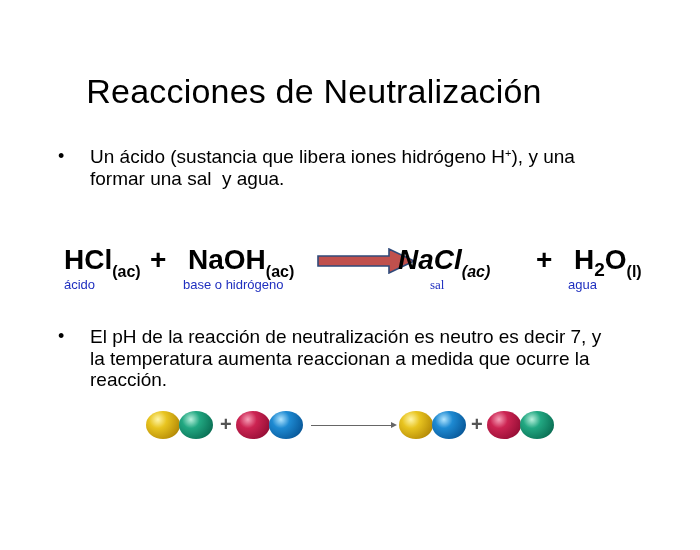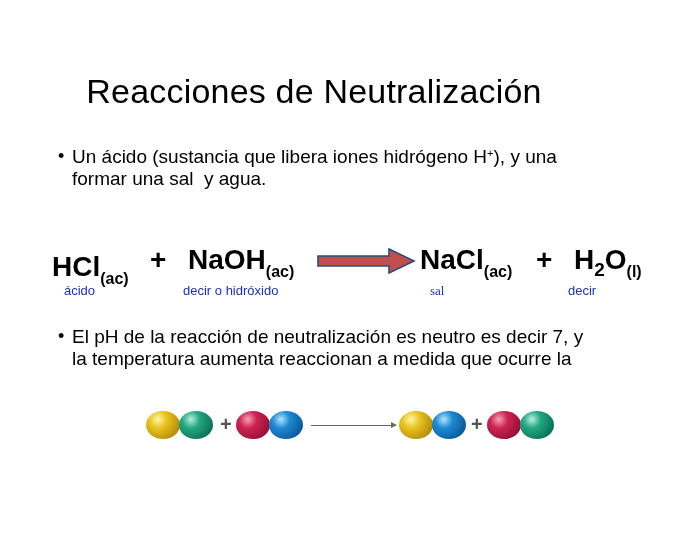--- a/index.html
+++ b/index.html
@@ -13,7 +13,7 @@
   }
   .bullet-block { position: absolute; left: 58px; width: 600px; font-size: 19px; line-height: 21.5px; }
   .bullet-block .dot { position: absolute; left: 0; top: 0; font-size: 18px; }
-  .bullet-block .text { margin-left: 14px; }
+  .bullet-block .text { margin-left: 32px; }
   .bullet-block sup { font-size: 11px; vertical-align: 6px; line-height: 0; }
 
   .eq { position: absolute; top: 244px; font-size: 28px; font-weight: bold; white-space: nowrap; }

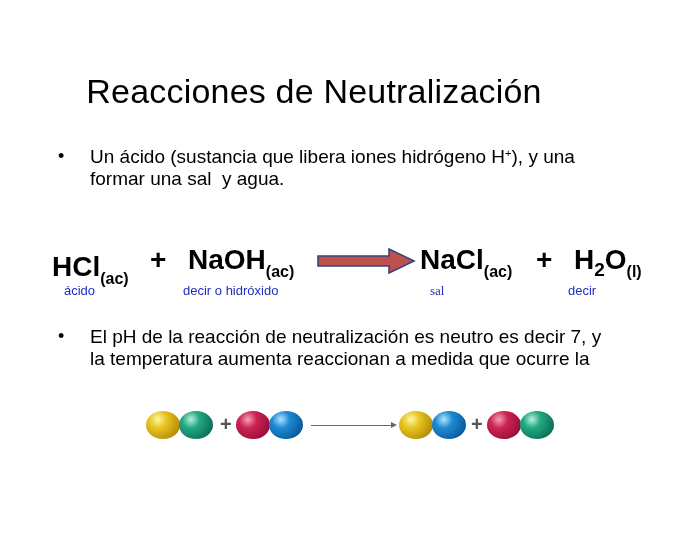--- a/index.html
+++ b/index.html
@@ -47,7 +47,7 @@
   </div>
 </div>
 
-<div class="eq" style="left:52px;margin-top:7px;"><span>HCl</span><sub>(ac)</sub></div>
+<div class="eq" style="left:64px;"><span>HCl</span><sub>(ac)</sub></div>
 <div class="eq" style="left:150px;">+</div>
 <div class="eq" style="left:188px;text-align:right;"><span>NaOH</span><sub>(ac)</sub></div>
 

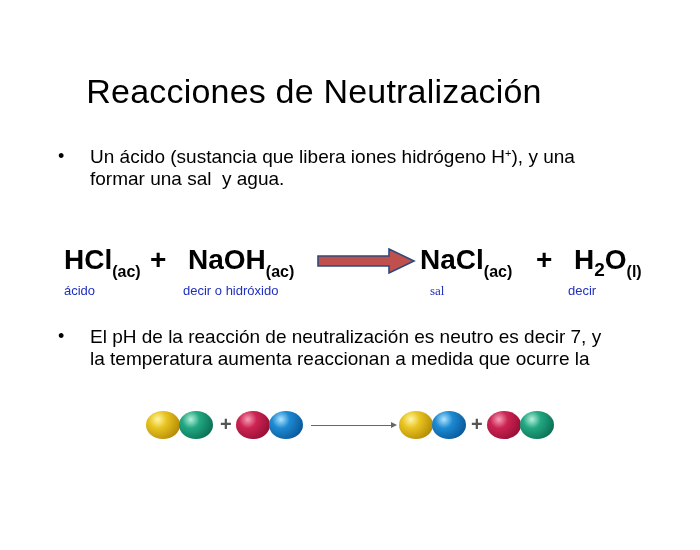--- a/index.html
+++ b/index.html
@@ -55,7 +55,7 @@
   <polygon points="1,8 72,8 72,1 97,13 72,25 72,18 1,18" fill="#c0504d" stroke="#2f4a7a" stroke-width="1.6"></polygon>
 </svg>
 
-<div class="eq" style="left:420px;"><span>NaCl</span><sub>(ac)</sub></div>
+<div class="eq" style="left:398px;font-style:italic;"><span>NaCl</span><sub>(ac)</sub></div>
 <div class="eq" style="left:536px;">+</div>
 <div class="eq" style="left:574px;"><span>H</span><sub class="num">2</sub><span>O</span><sub>(l)</sub></div>
 

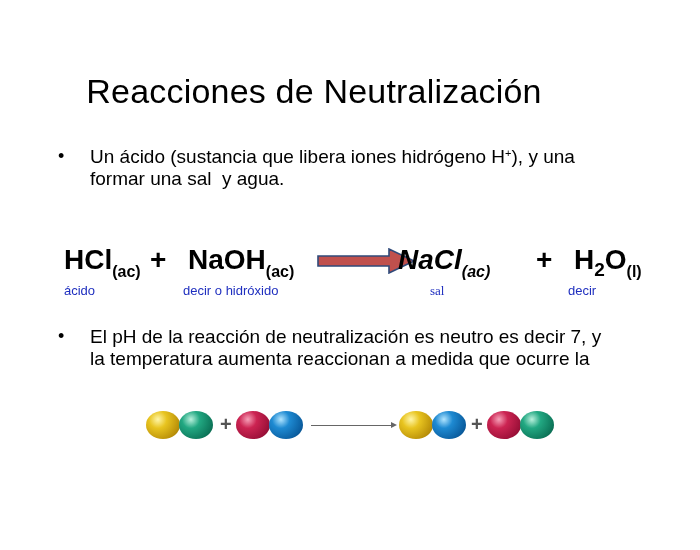--- a/index.html
+++ b/index.html
@@ -19,7 +19,7 @@
   .eq { position: absolute; top: 244px; font-size: 28px; font-weight: bold; white-space: nowrap; }
   .eq sub { font-size: 16px; vertical-align: -8px; line-height: 0; }
   .eq sub.num { font-size: 19px; vertical-align: -7px; }
-  .label { position: absolute; top: 283px; font-size: 13px; color: #1f2fbf; white-space: nowrap; }
+  .label { position: absolute; top: 277px; font-size: 13px; color: #1f2fbf; white-space: nowrap; }
 
   .arrow { position: absolute; left: 317px; top: 248px; }
 

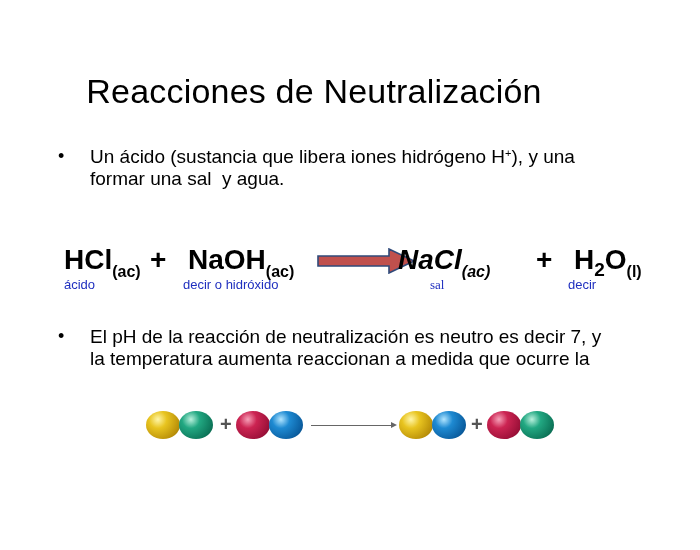--- a/index.html
+++ b/index.html
@@ -60,7 +60,7 @@
 <div class="eq" style="left:574px;"><span>H</span><sub class="num">2</sub><span>O</span><sub>(l)</sub></div>
 
 <div class="label" style="left:64px;">ácido</div>
-<div class="label" style="left:183px;">decir o hidróxido</div>
+<div class="label" style="left:183px;">base o hidrógeno</div>
 <div class="label" style="left:430px;font-family:Liberation Serif, serif;">sal</div>
 <div class="label" style="left:568px;">decir</div>
 

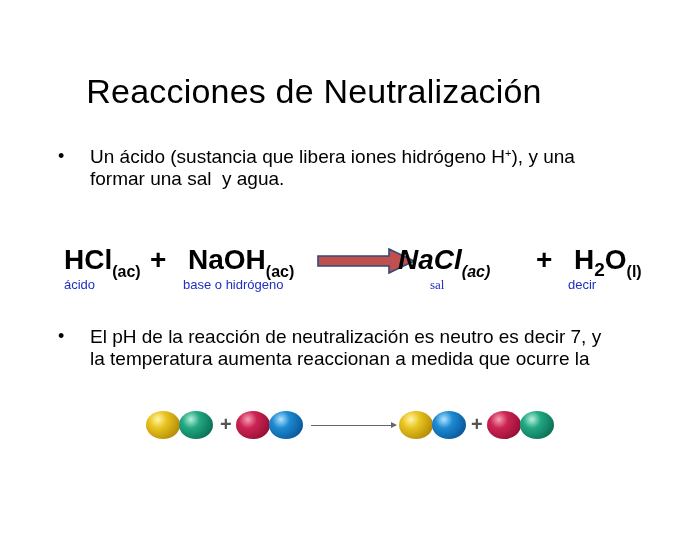--- a/index.html
+++ b/index.html
@@ -62,7 +62,7 @@
 <div class="label" style="left:64px;">ácido</div>
 <div class="label" style="left:183px;">base o hidrógeno</div>
 <div class="label" style="left:430px;font-family:Liberation Serif, serif;">sal</div>
-<div class="label" style="left:568px;">decir</div>
+<div class="label" style="left:568px;">agua</div>
 
 <div class="bullet-block" style="top:326px;">
   <span class="dot">•</span>

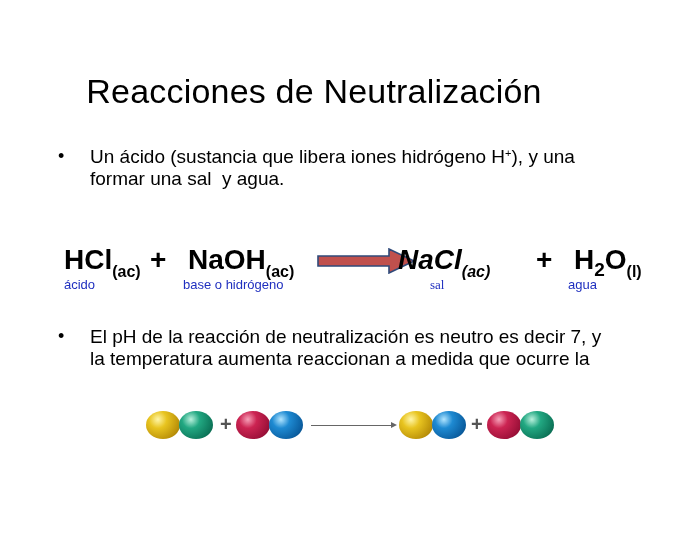--- a/index.html
+++ b/index.html
@@ -69,6 +69,7 @@
   <div class="text">
     <div>El pH de la reacción de neutralización es neutro es decir 7, y</div>
     <div>la temperatura aumenta reaccionan a medida que ocurre la</div>
+    <div>reacción.</div>
   </div>
 </div>
 

